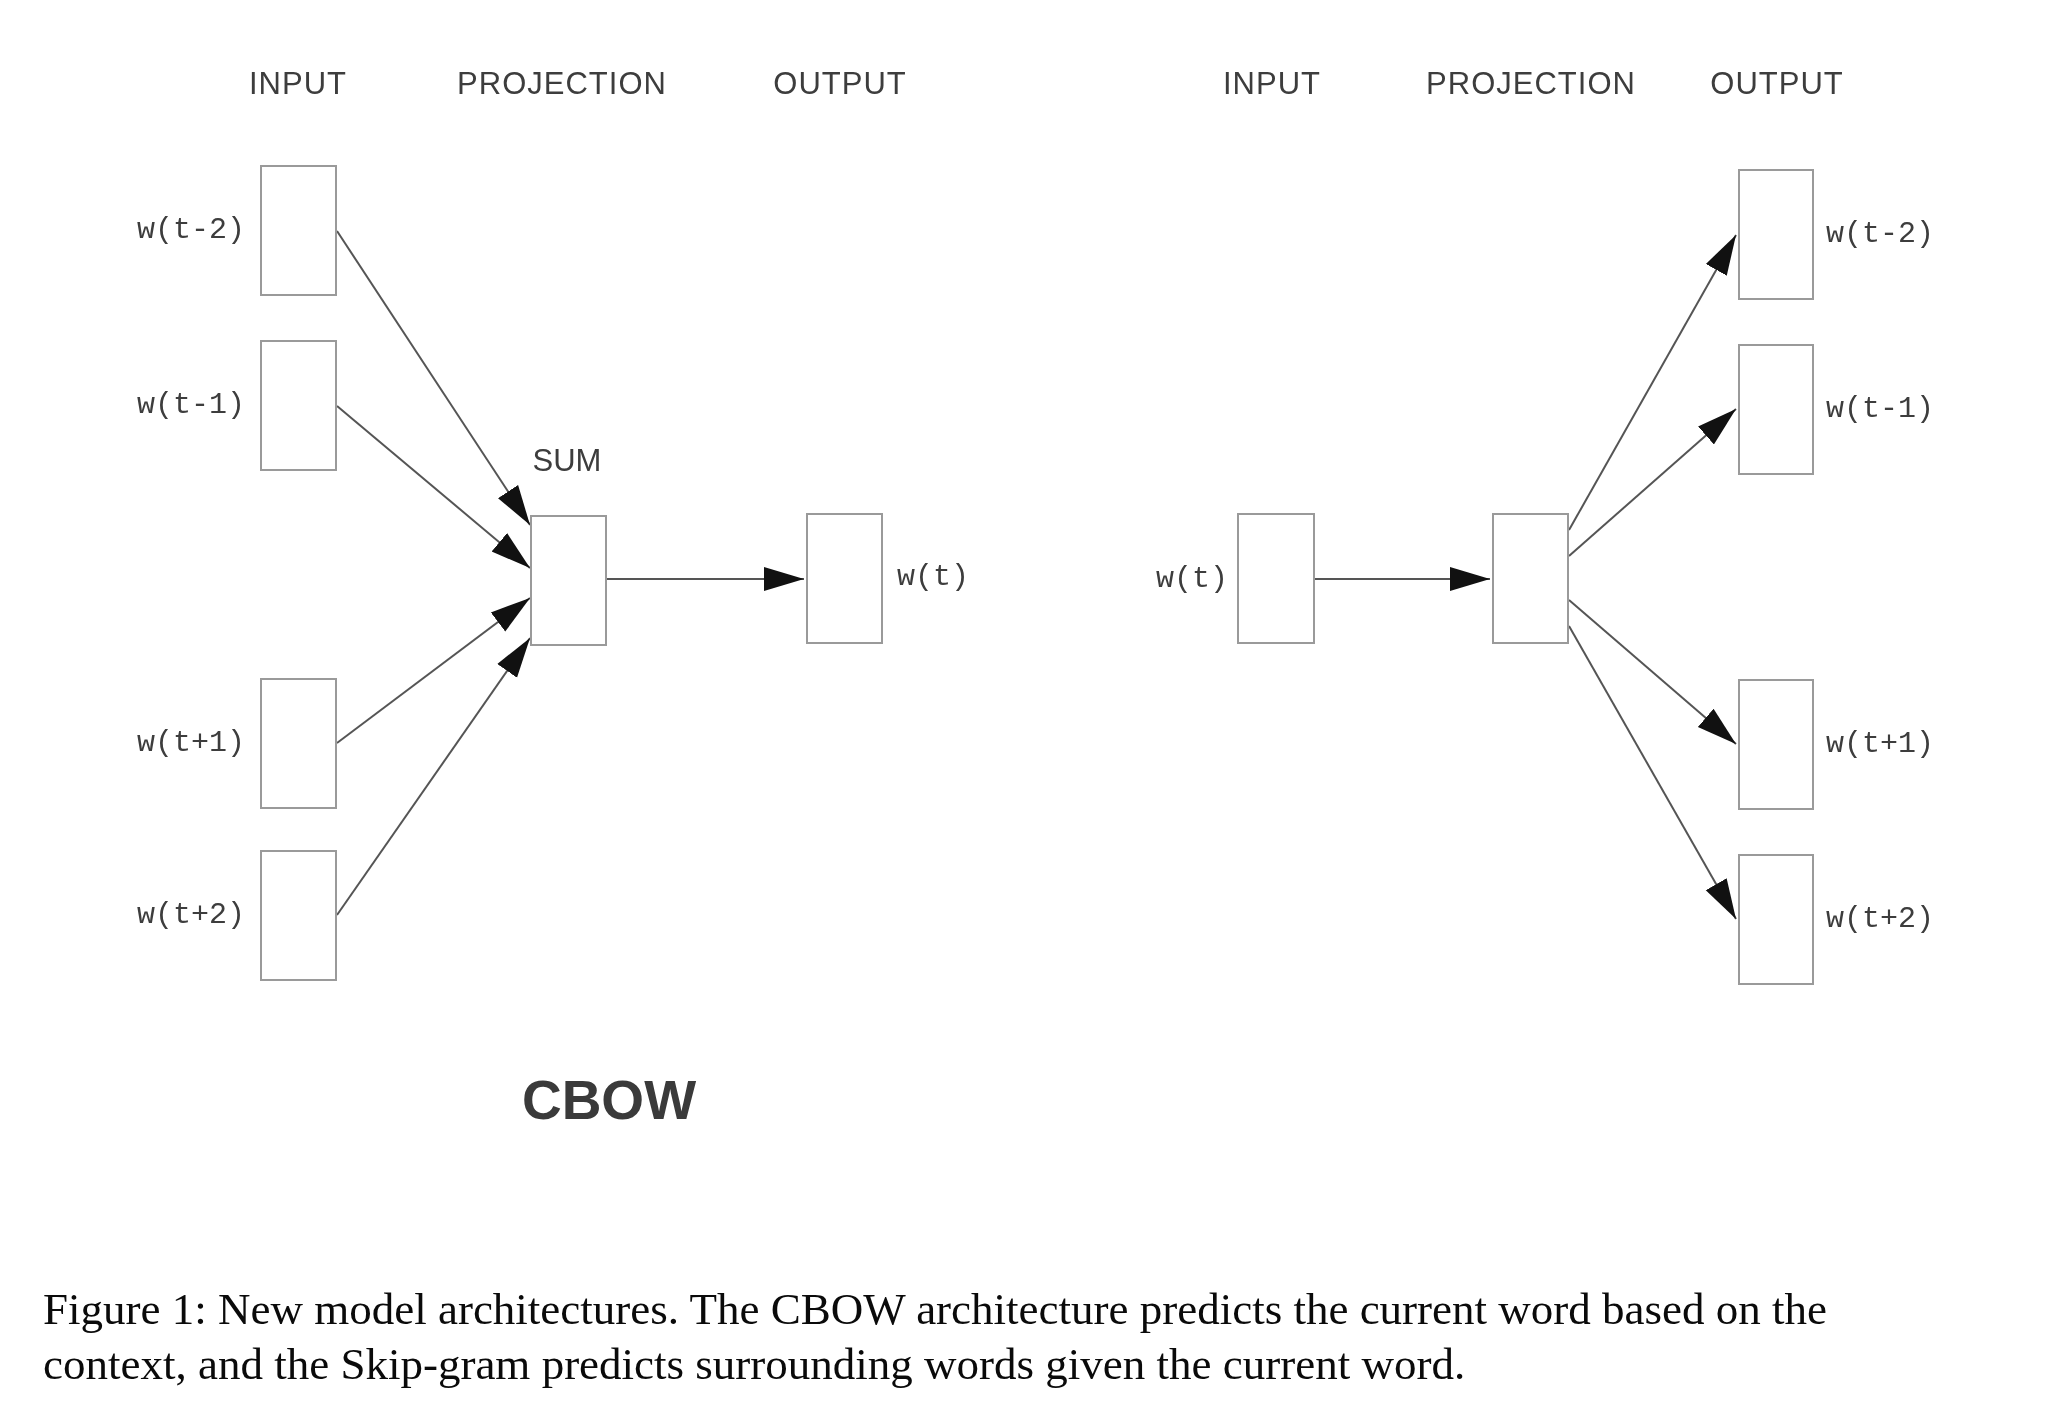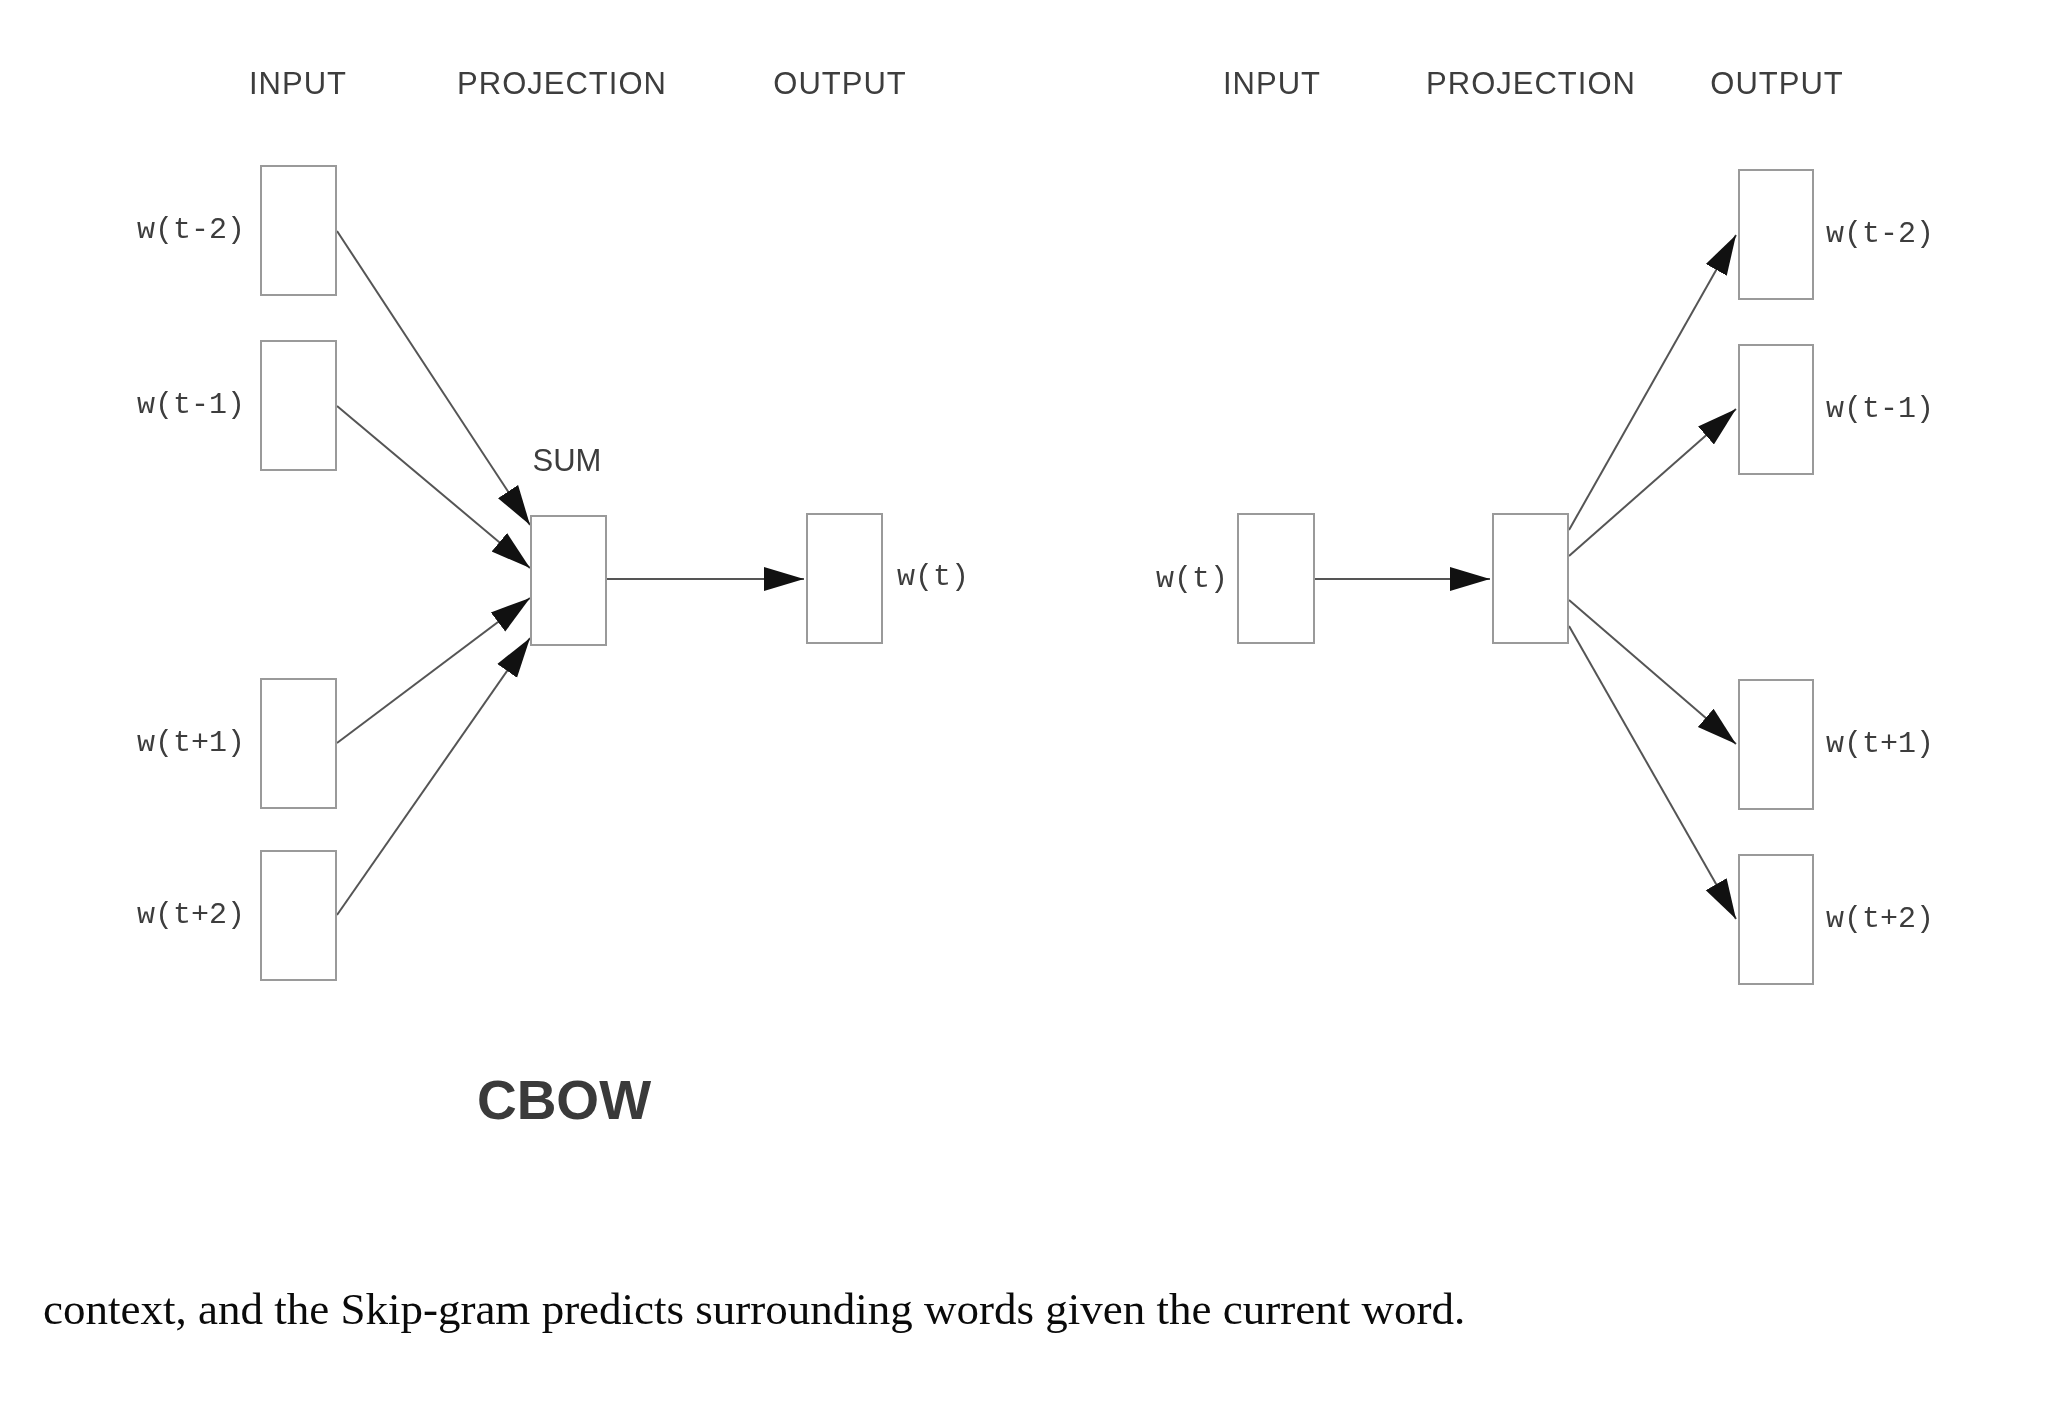--- a/index.html
+++ b/index.html
@@ -60,6 +60,7 @@
     font-weight: bold;
     color: #3a3a3a;
     white-space: nowrap;
+    margin-left: 45px;
   }
   .caption {
     position: absolute;

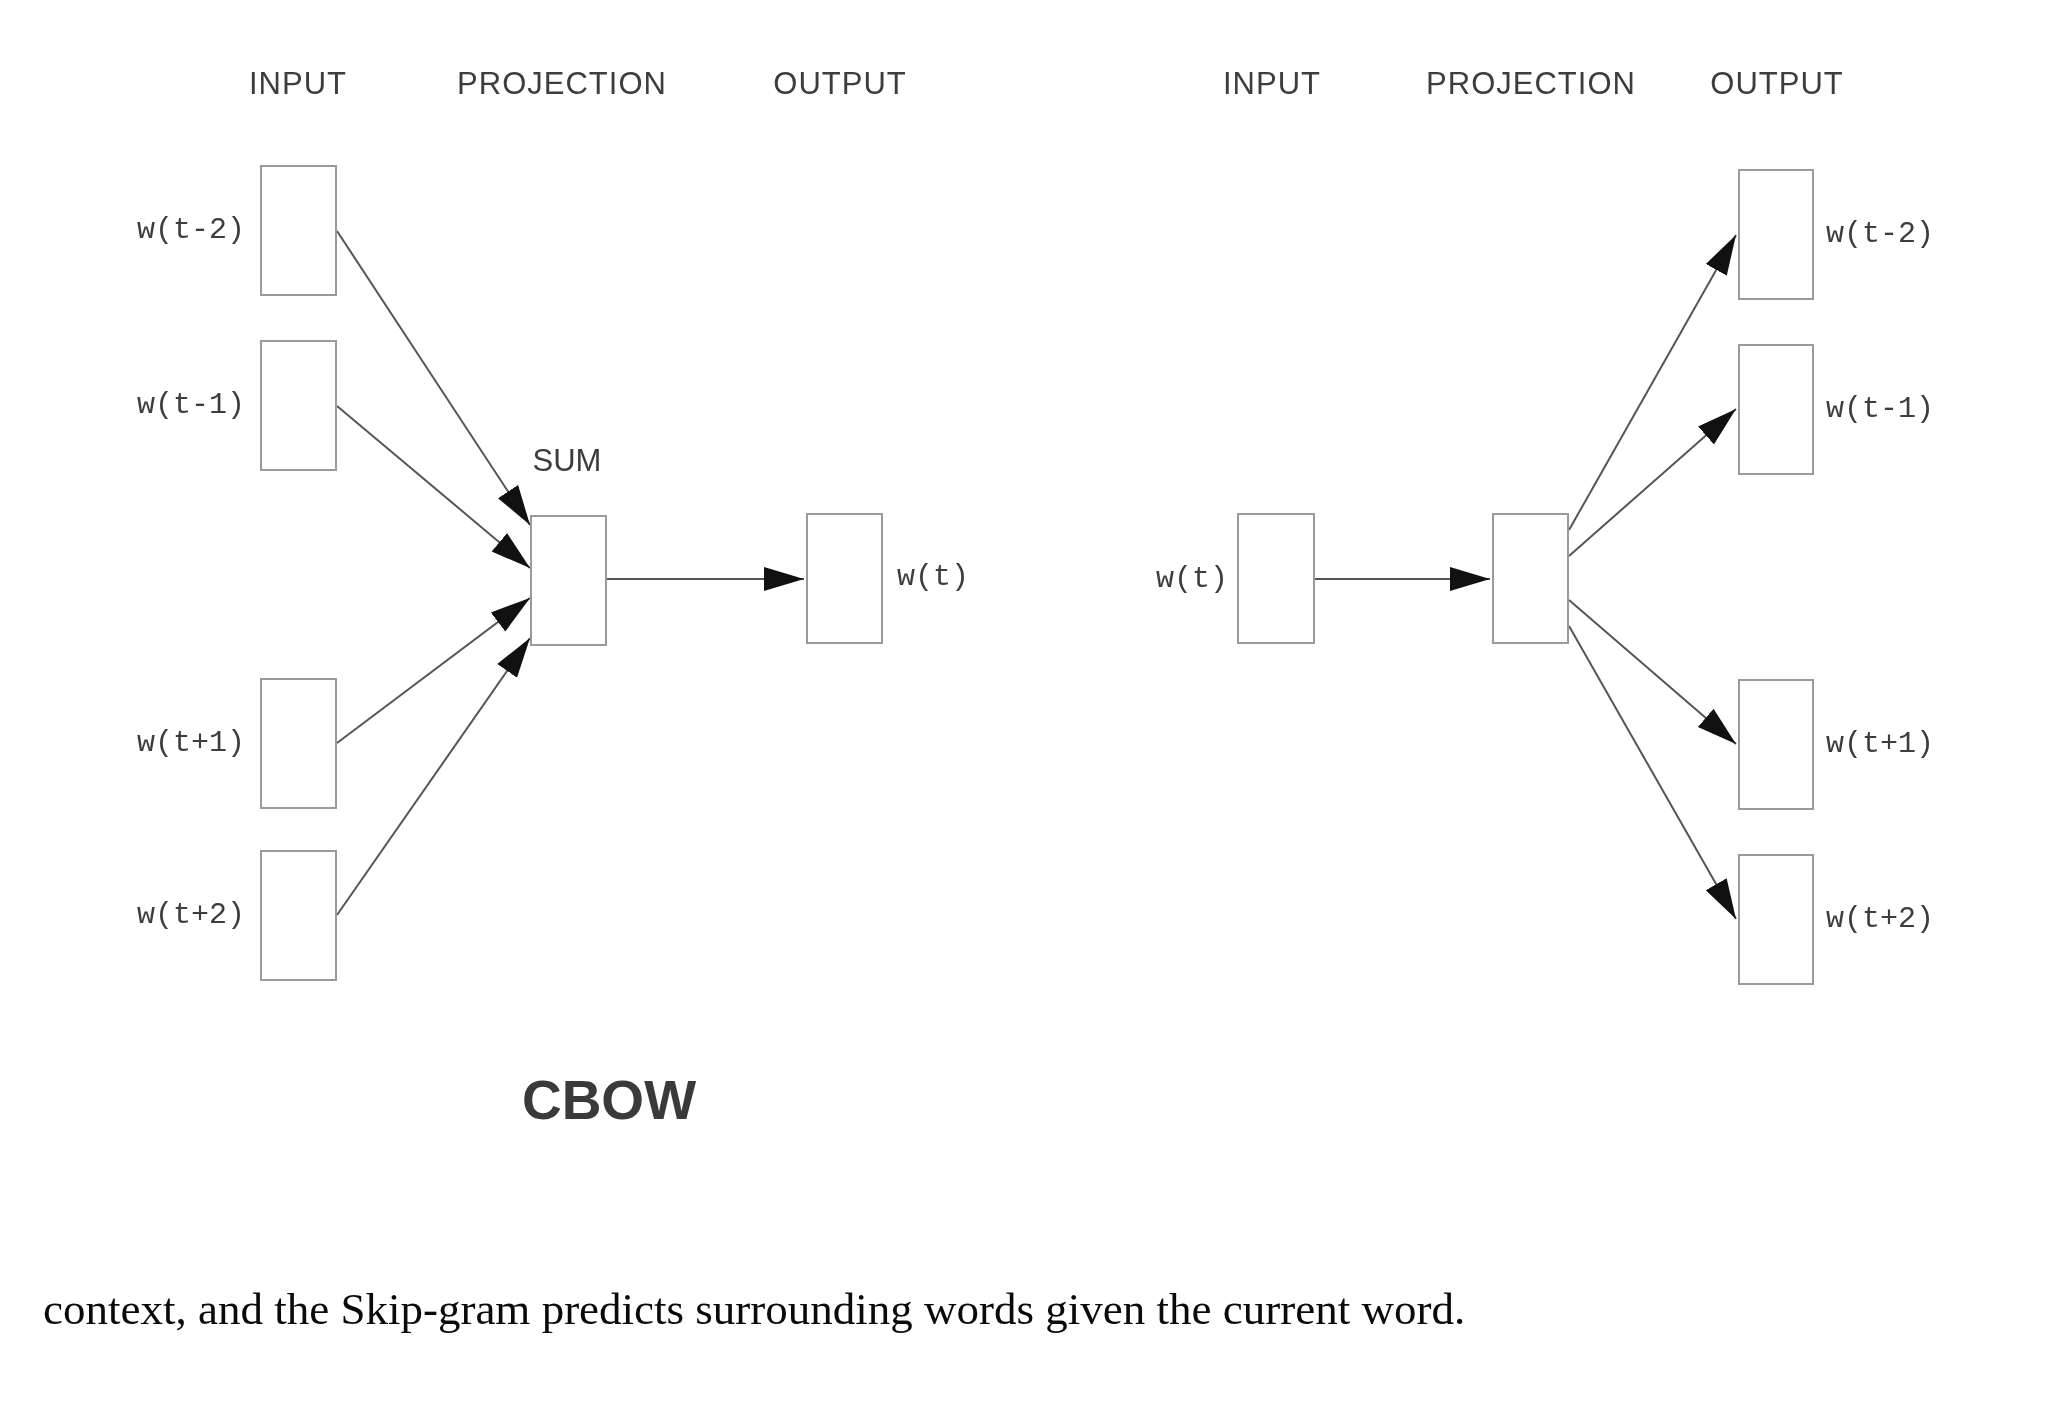--- a/index.html
+++ b/index.html
@@ -142,6 +142,7 @@
   <div class="model-name" style="left:564px;  top:1100px">CBOW</div>
 
   <div class="caption">
+    <div>Figure 1: New model architectures. The CBOW architecture predicts the current word based on the</div>
     <div>context, and the Skip-gram predicts surrounding words given the current word.</div>
   </div>
 

